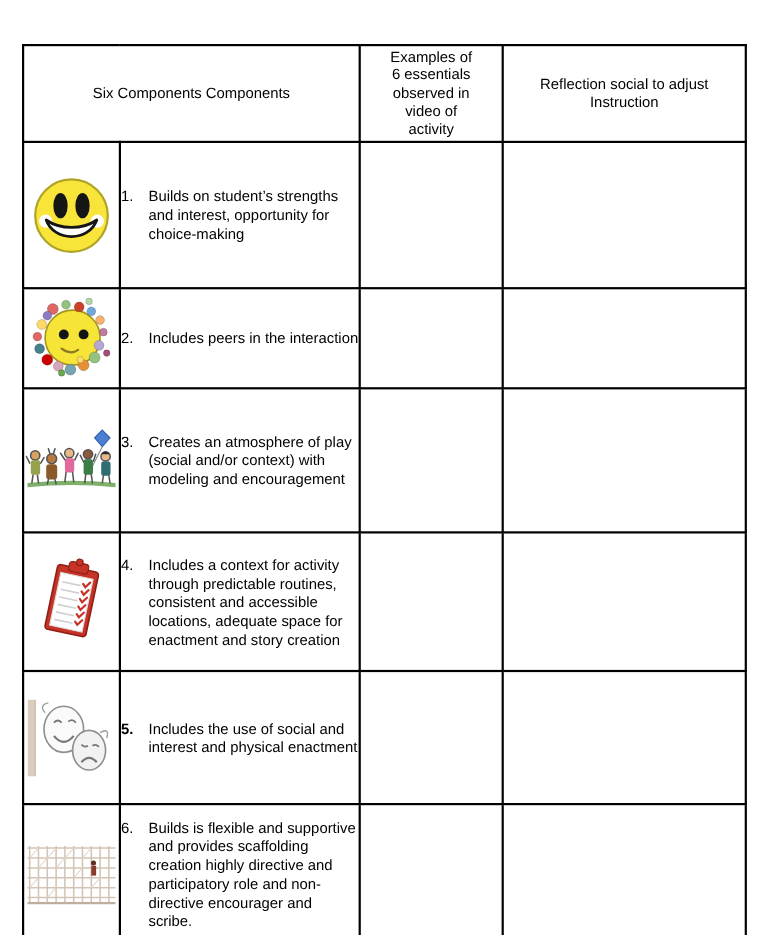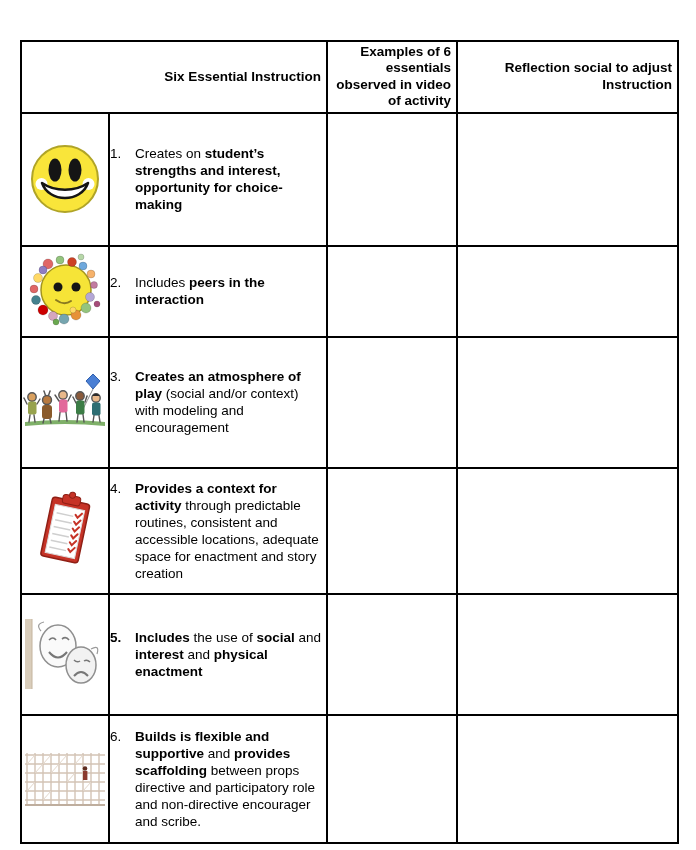--- a/index.html
+++ b/index.html
@@ -14,8 +14,8 @@
   }
   .grid th,.grid td{border:2px solid #000;padding:0;vertical-align:middle;}
   .grid th{
-    font-size:13.5px;font-weight:bold;text-align:right;
-    line-height:1.22;padding:2px 5px;
+    font-size:13.5px;font-weight:normal;text-align:center;
+    line-height:1.22;padding:2px 22px;
   }
   tr.hdr{height:67px;}
   tr.r1{height:133px;} tr.r2{height:91px;} tr.r3{height:131px;}

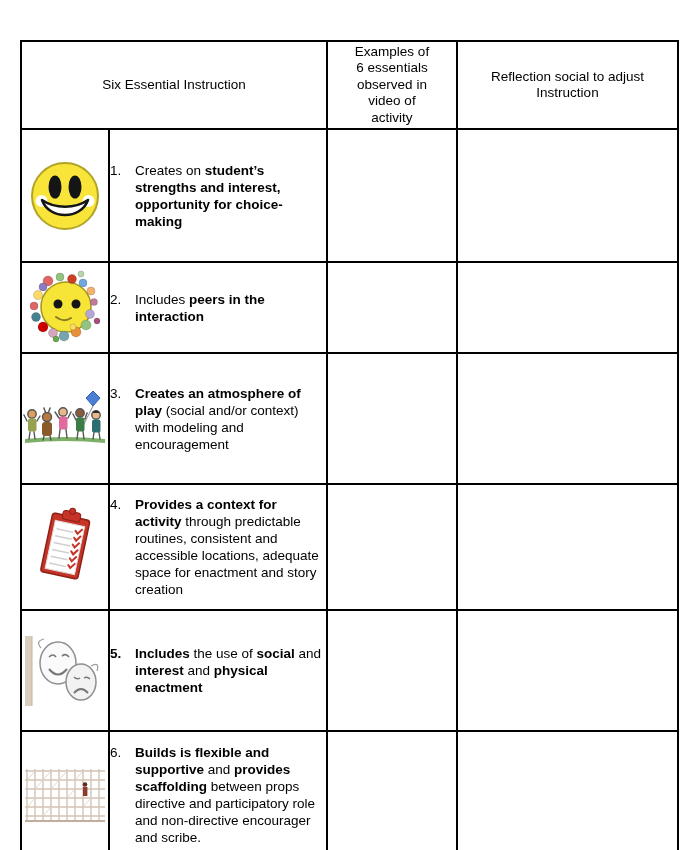--- a/index.html
+++ b/index.html
@@ -43,7 +43,7 @@
 
     <tbody>
         <tr class="hdr">
-      <th colspan="2">Six Essential Instruction</th>
+      <th colspan="2">Six Components Components</th>
       <th>Examples of 6 essentials observed in video of activity</th>
       <th>Reflection social to adjust Instruction</th>
     </tr>

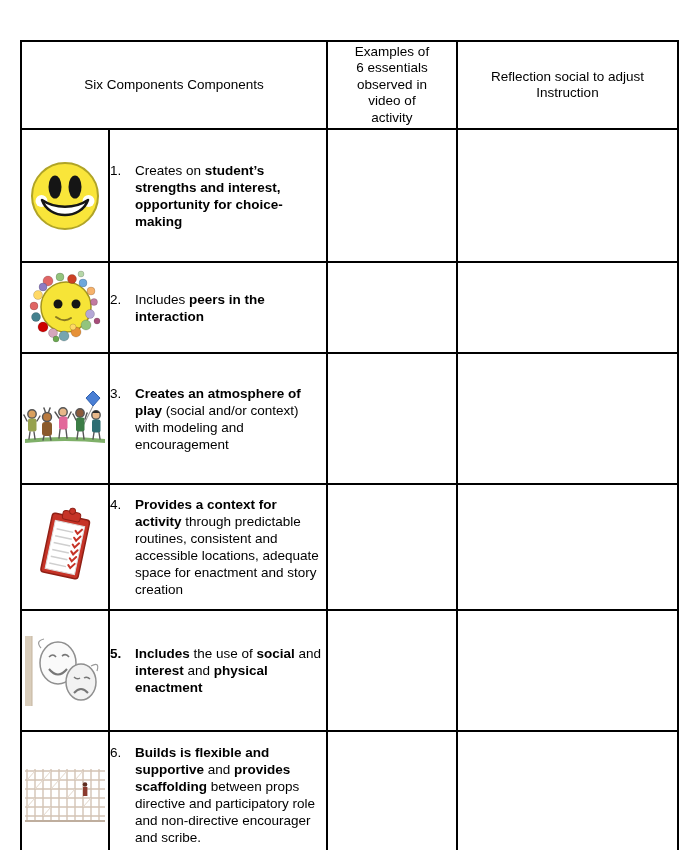--- a/index.html
+++ b/index.html
@@ -64,7 +64,7 @@
       <td class="text-cell">
         <div class="item">
           <span class="num">1.</span>
-          <span class="itext"><span>Creates on </span><b>student’s strengths and interest, opportunity for choice-making</b></span>
+          <span class="itext"><span>Builds on </span><b>student’s strengths and interest, opportunity for choice-making</b></span>
         </div>
       </td>
       <td></td>

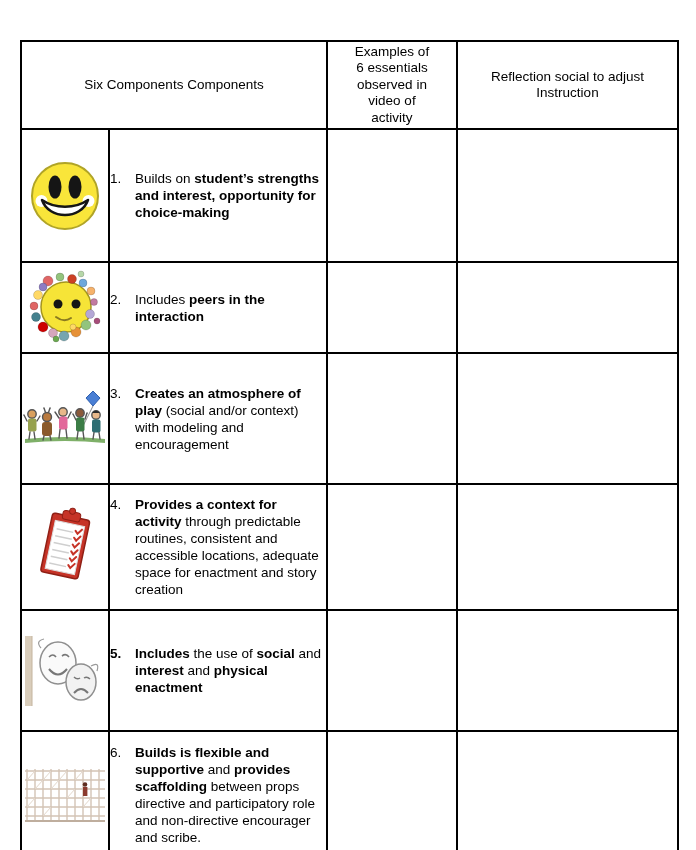--- a/index.html
+++ b/index.html
@@ -27,7 +27,7 @@
   .num{flex:0 0 25px;width:25px;}
   .num.bold{font-weight:bold;}
   .itext{flex:1;}
-  .itext b{font-weight:bold;}
+  .itext b{font-weight:normal;}
 </style>
 </head>
 <body>

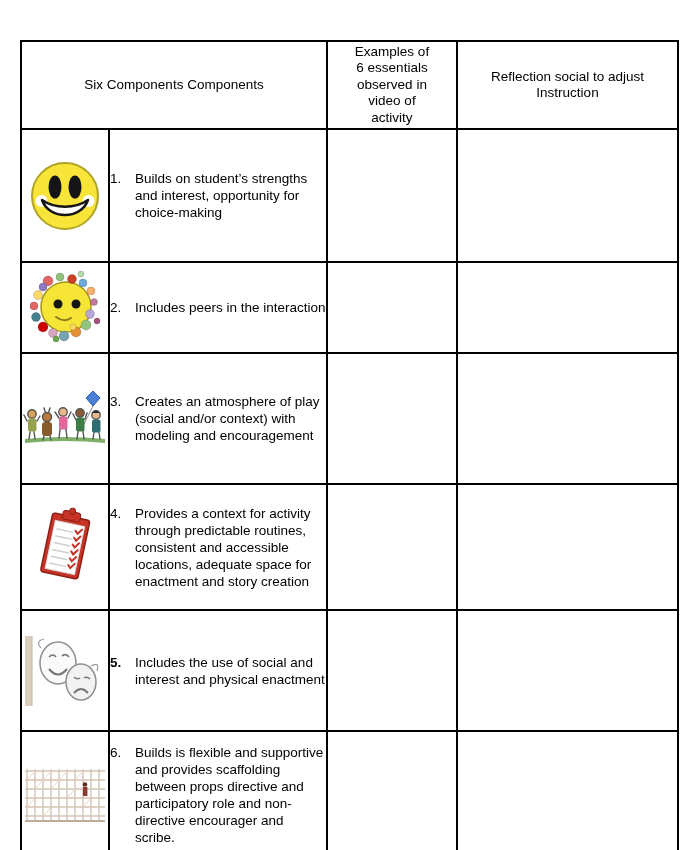--- a/index.html
+++ b/index.html
@@ -197,7 +197,7 @@
       <td class="text-cell">
         <div class="item">
           <span class="num">4.</span>
-          <span class="itext"><b>Provides a context for activity</b><span> through predictable routines, consistent and accessible locations, adequate space for enactment and story creation</span></span>
+          <span class="itext"><b>Includes a context for activity</b><span> through predictable routines, consistent and accessible locations, adequate space for enactment and story creation</span></span>
         </div>
       </td>
       <td></td>

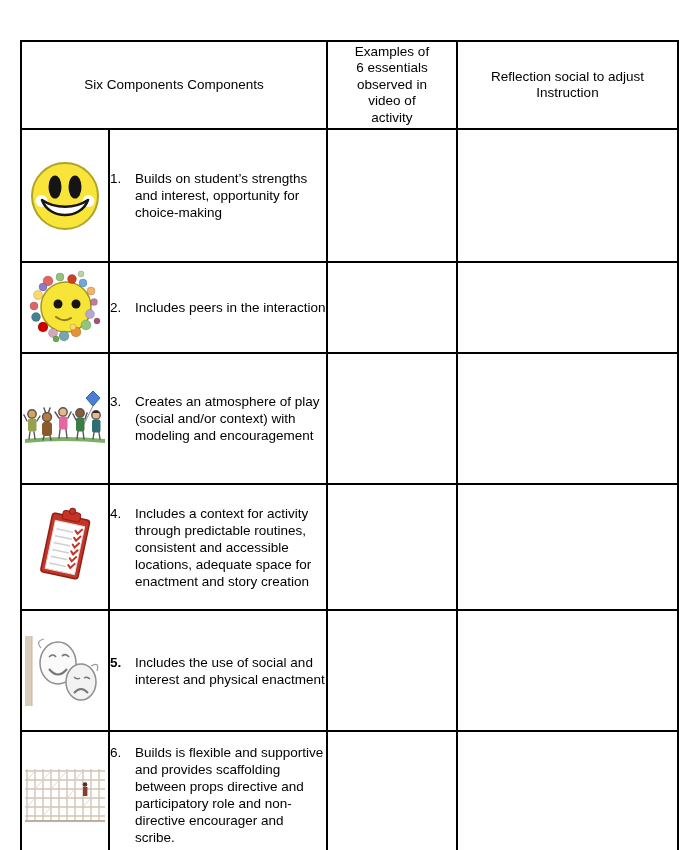--- a/index.html
+++ b/index.html
@@ -276,7 +276,7 @@
       <td class="text-cell">
         <div class="item">
           <span class="num">6.</span>
-          <span class="itext"><b>Builds is flexible and supportive</b><span> and </span><b>provides scaffolding</b><span> between props directive and participatory role and non-directive encourager and scribe.</span></span>
+          <span class="itext"><b>Builds is flexible and supportive</b><span> and </span><b>provides scaffolding</b><span> creation highly directive and participatory role and non-directive encourager and scribe.</span></span>
         </div>
       </td>
       <td></td>

